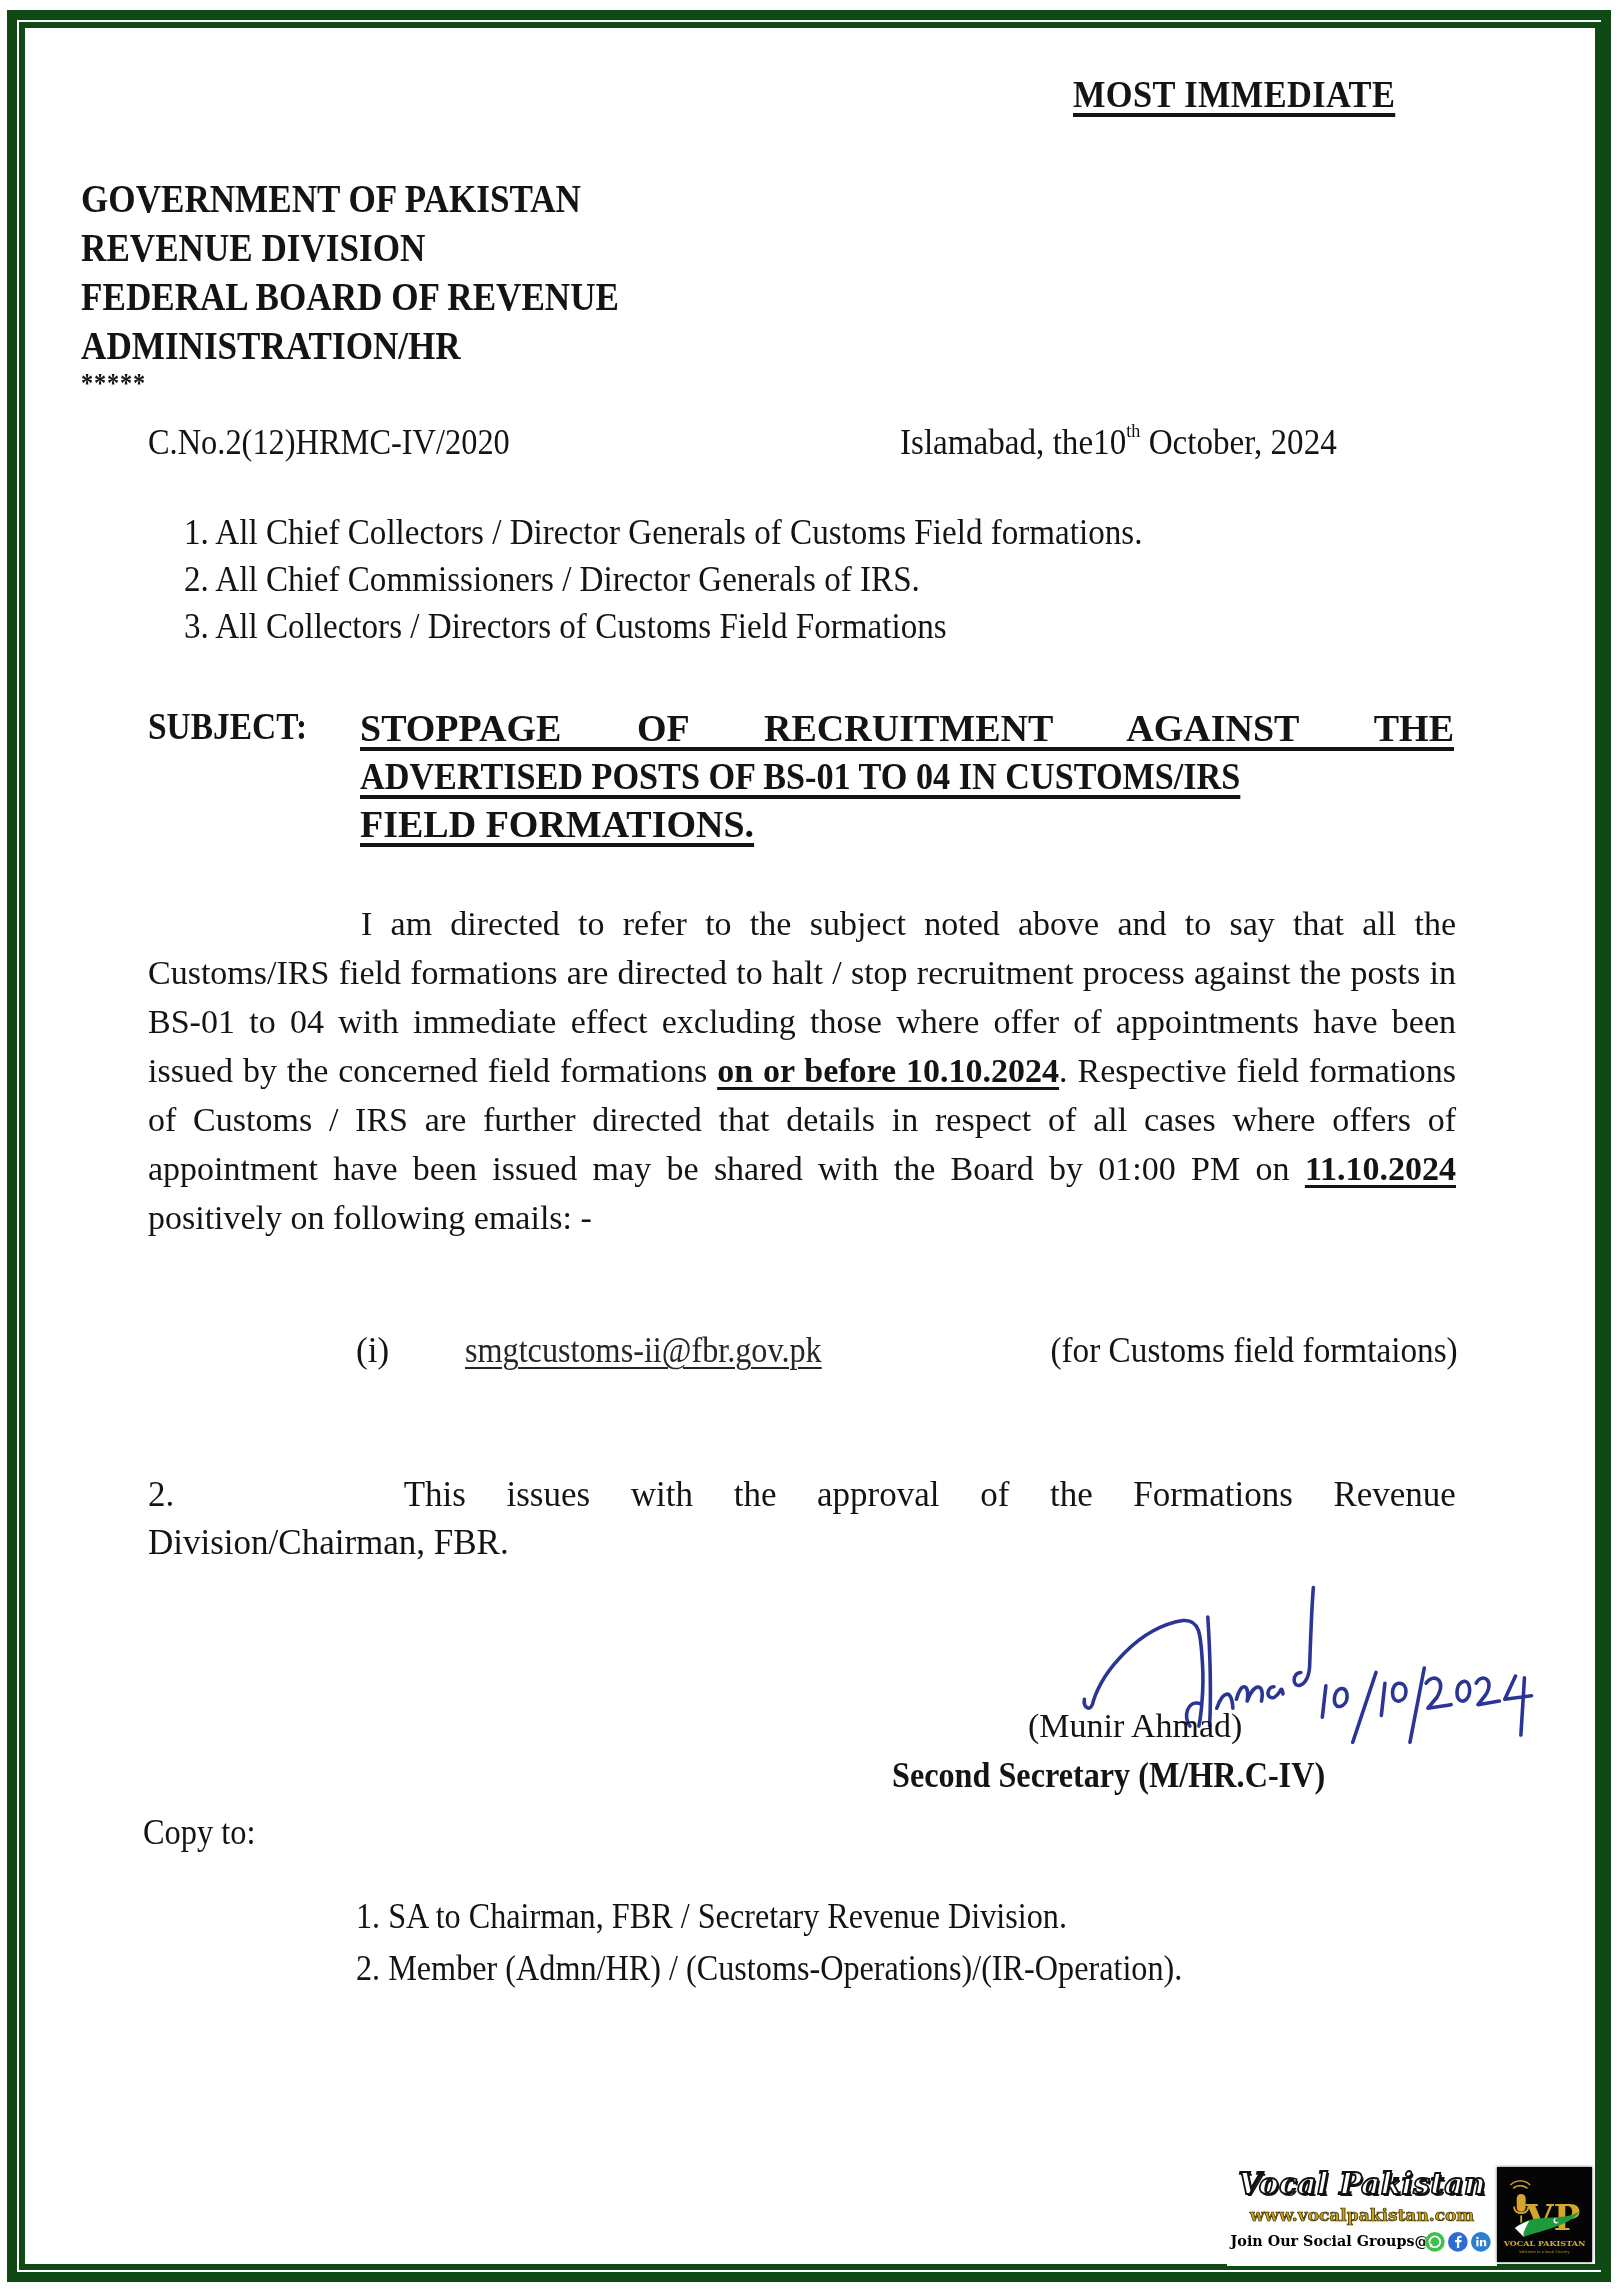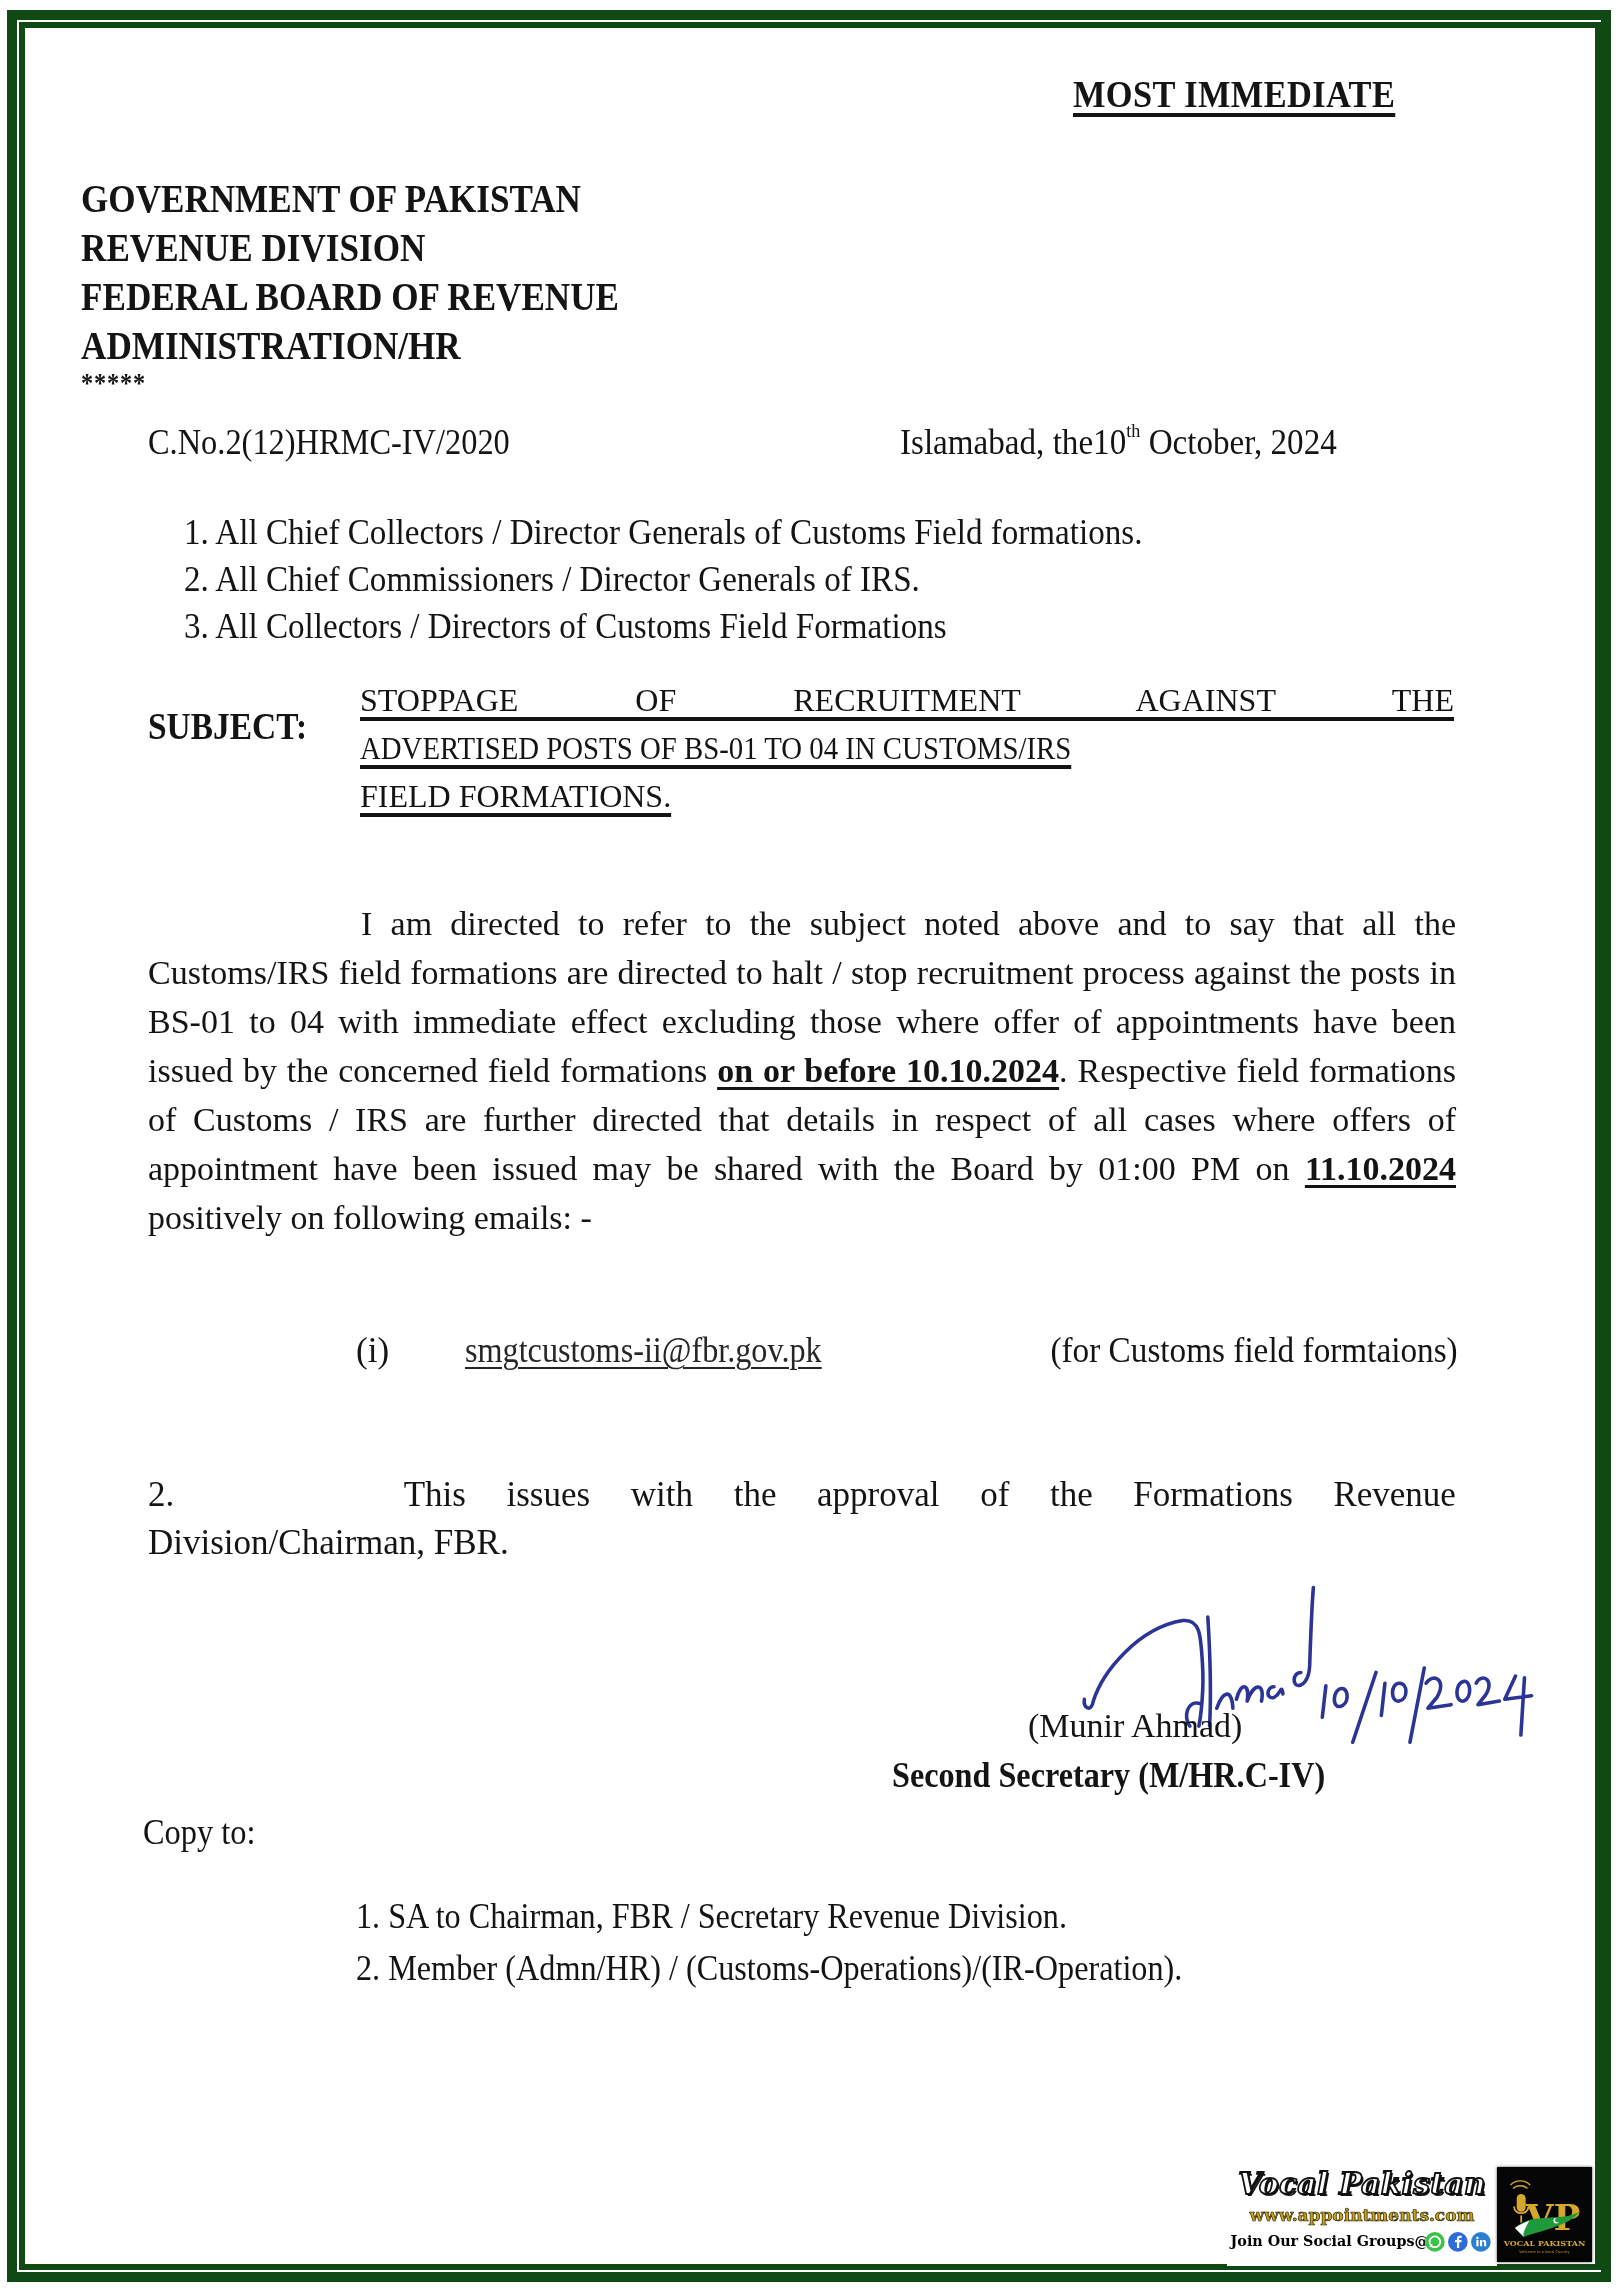--- a/index.html
+++ b/index.html
@@ -44,7 +44,7 @@
       left: 148px; top: 704px; font-size: 38px; font-weight: bold; transform: scaleX(0.88); transform-origin: left top;
     }
     .subject-text {
-      position: absolute; left: 360px; top: 676px; width: 1094px; font-size: 32px; font-weight: normal;
+      position: absolute; left: 360px; top: 704px; width: 1094px; font-size: 38px; font-weight: bold;
       line-height: 48px;
     }
     .subject-text .line {

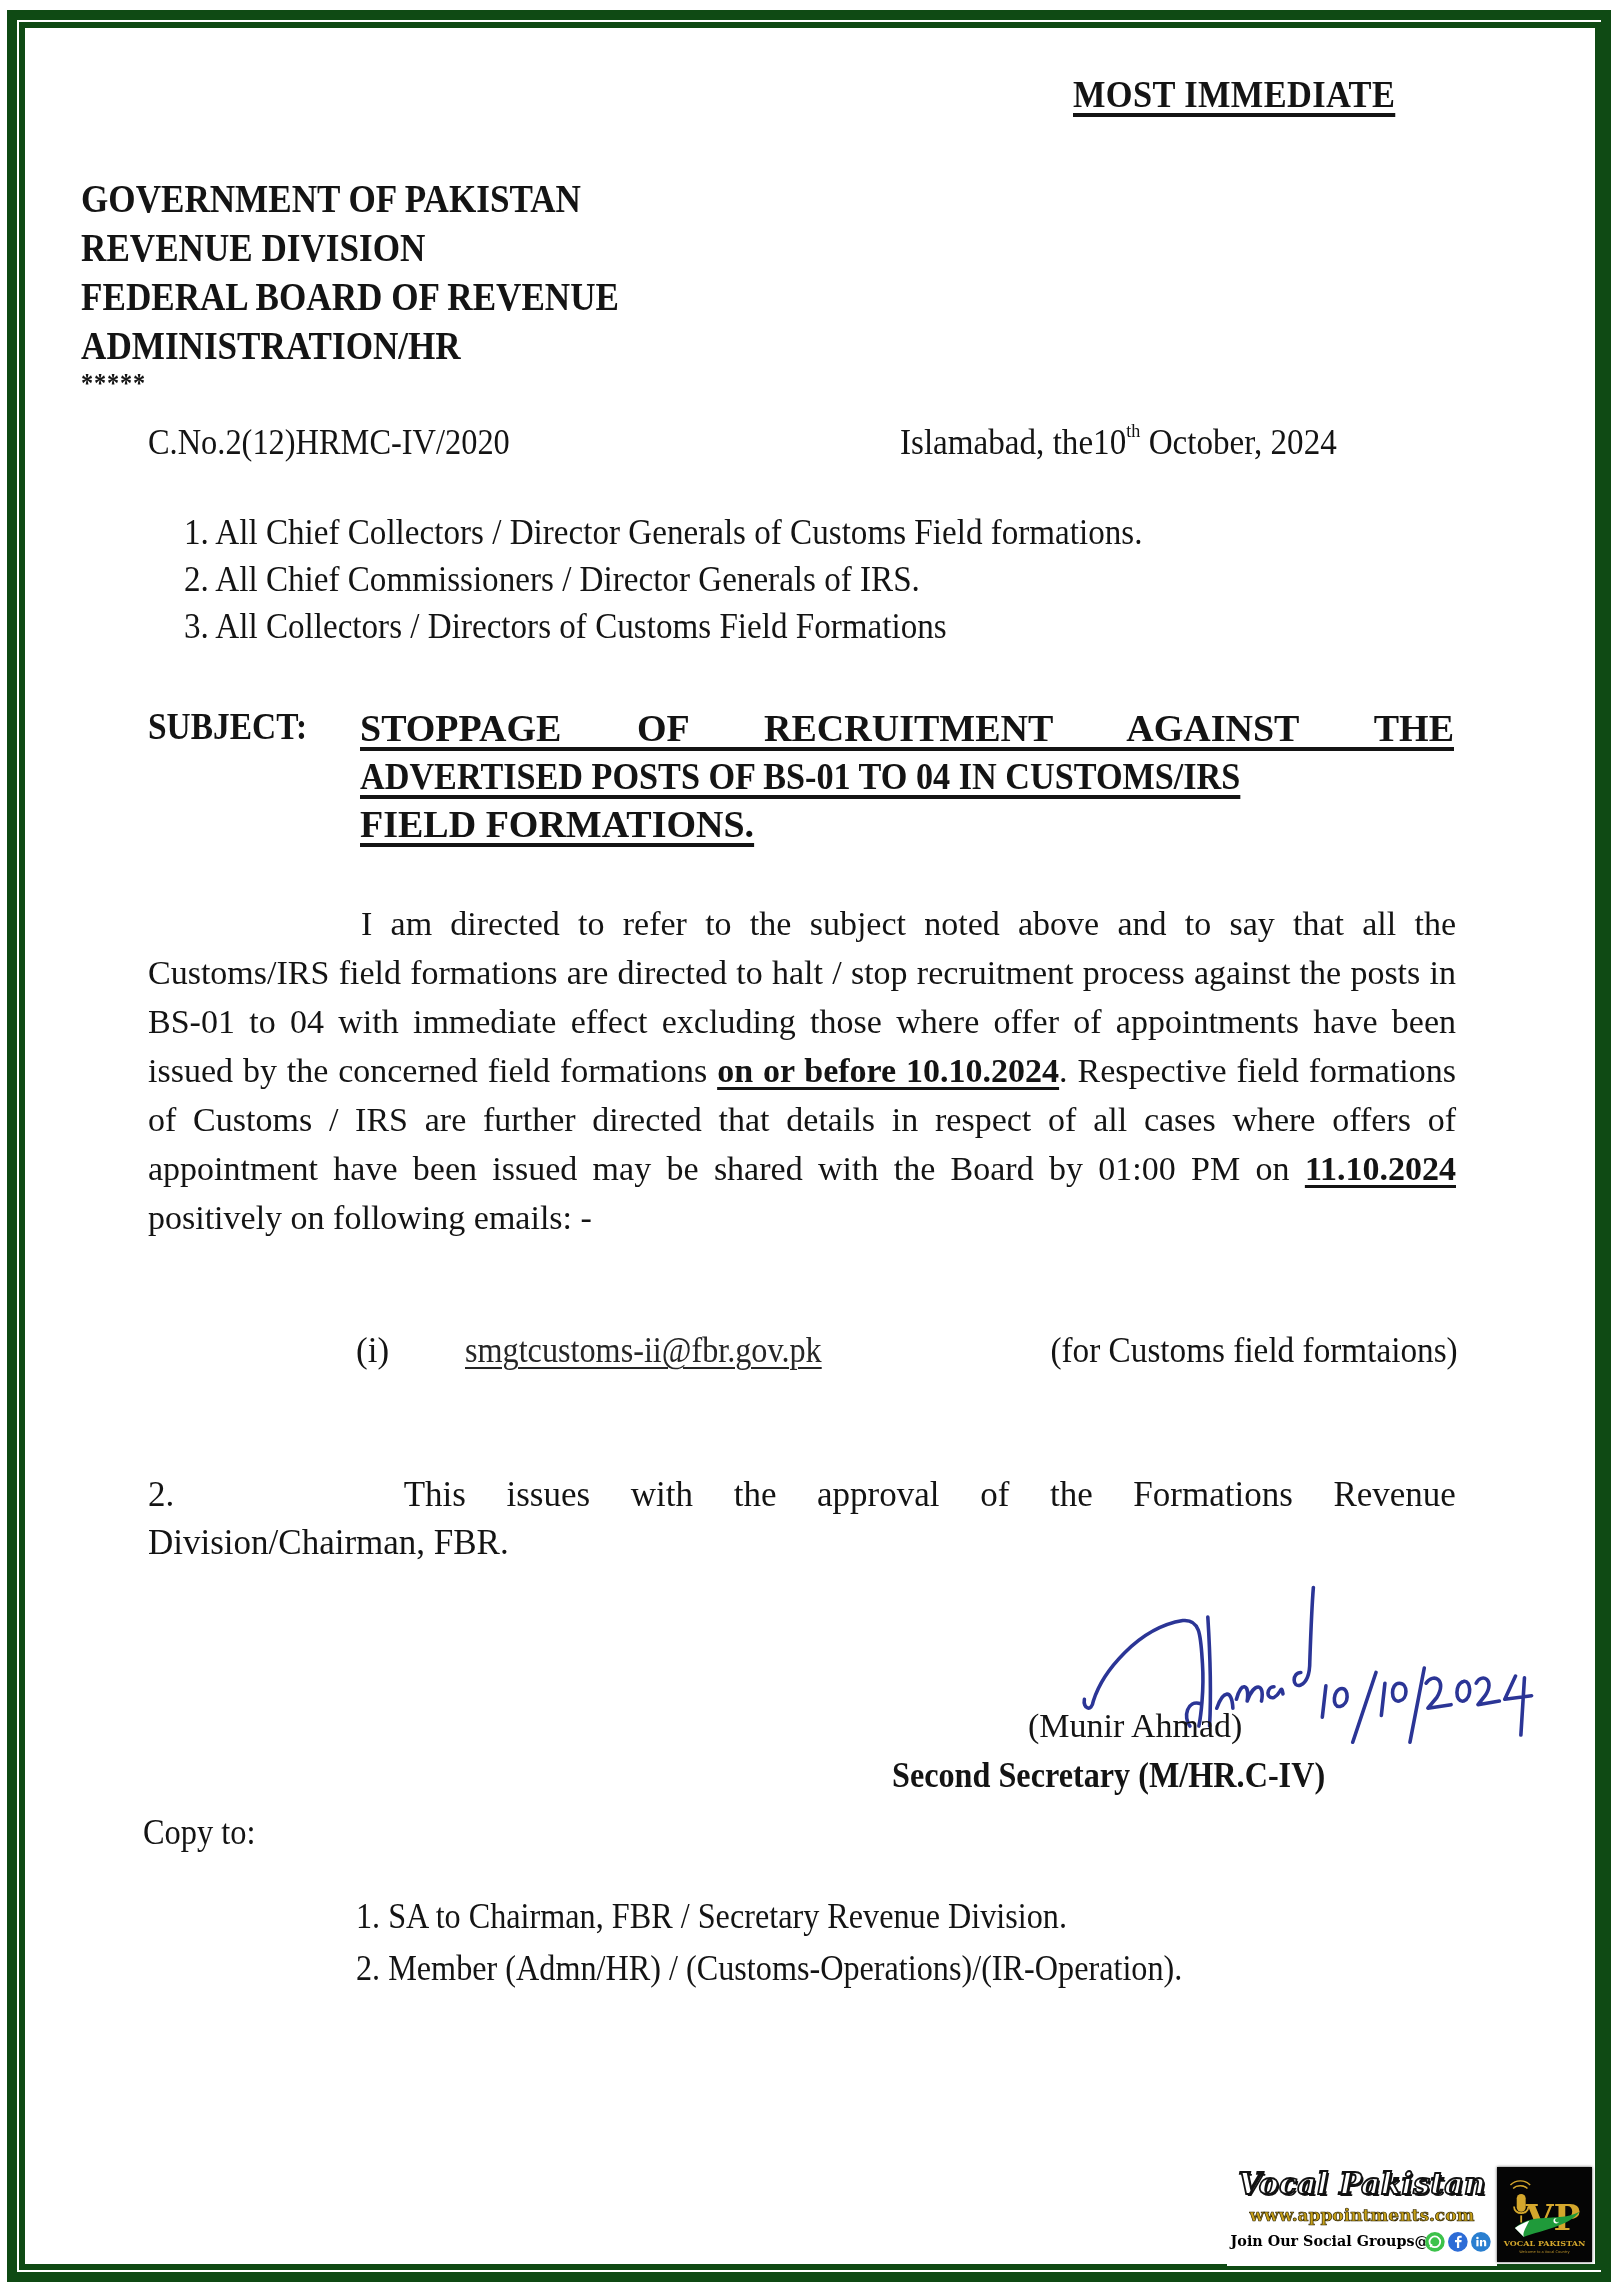--- a/index.html
+++ b/index.html
@@ -202,7 +202,7 @@
 
 <div class="badge">
   <div class="badge-title">Vocal Pakistan</div>
-  <div class="badge-url">www.appointments.com</div>
+  <div class="badge-url">www.vocalpakistan.com</div>
   <div class="badge-join">Join Our Social Groups@</div>
   <span class="social" style="left:198px;">
     <svg width="19.7" height="19.7" viewBox="0 0 22 22">

